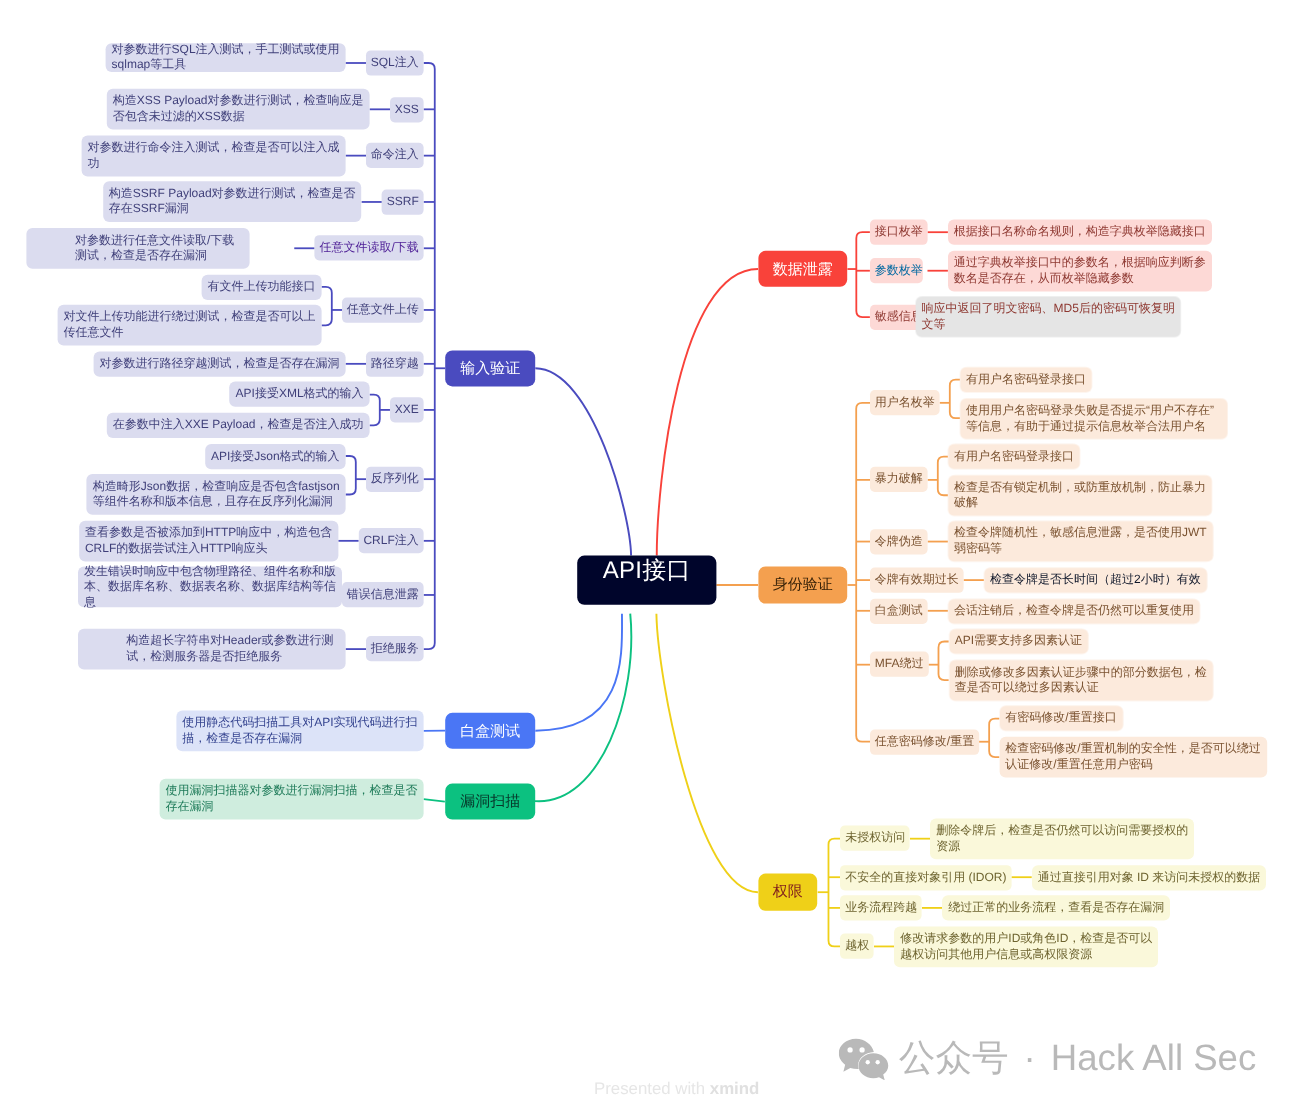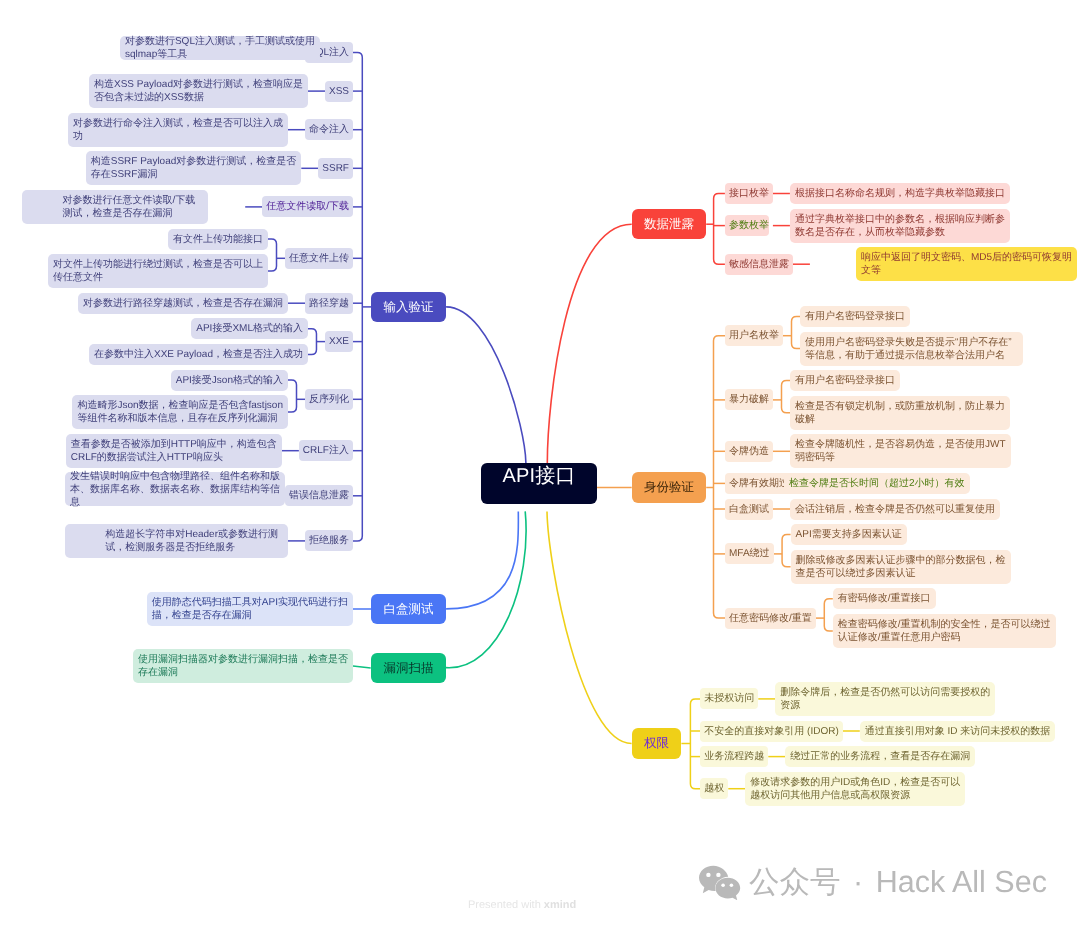--- a/index.html
+++ b/index.html
@@ -112,7 +112,7 @@
   <div class="nd topic" style="left:304.98px;top:42px;width:48.02px;height:21px;background:#dbdcef;color:#3f3f79;">
       <span class="tx">SQL注入</span>
     </div>
-  <div class="nd leaf" style="left:87.96px;top:35.5px;width:200.02px;height:24px;background:#dbdcef;color:#3f3f79;margin-left:32px;">
+  <div class="nd leaf" style="left:87.96px;top:35.5px;width:200.02px;height:24px;background:#dbdcef;color:#3f3f79;">
       <span class="tx">对参数进行SQL注入测试，手工测试或使用sqlmap等工具</span>
     </div>
   <div class="nd topic" style="left:324.98px;top:80.6px;width:28.02px;height:21px;background:#dbdcef;color:#3f3f79;">

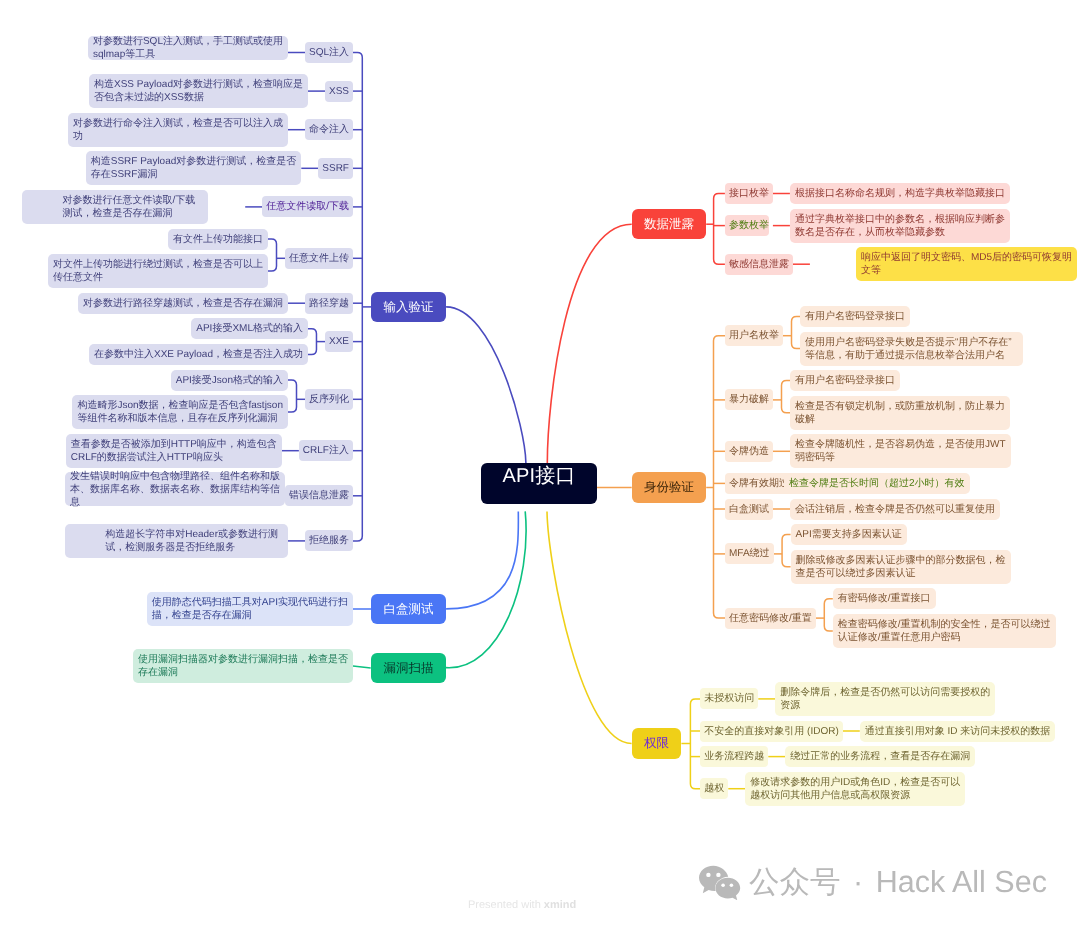--- a/index.html
+++ b/index.html
@@ -211,7 +211,7 @@
   <div class="nd leaf" style="left:789.9px;top:183px;width:220px;height:21px;background:#fdd9d6;color:#8e3831;">
       <span class="tx">根据接口名称命名规则，构造字典枚举隐藏接口</span>
     </div>
-  <div class="nd topic" style="left:724.9px;top:215.1px;width:44px;height:21px;background:#fdd9d6;color:#4d7c0f;">
+  <div class="nd topic" style="left:724.9px;top:215.1px;width:44px;height:21px;background:#fdd9d6;color:#0369a1;">
       <span class="tx">参数枚举</span>
     </div>
   <div class="nd leaf" style="left:789.9px;top:208.6px;width:220px;height:34px;background:#fdd9d6;color:#8e3831;">

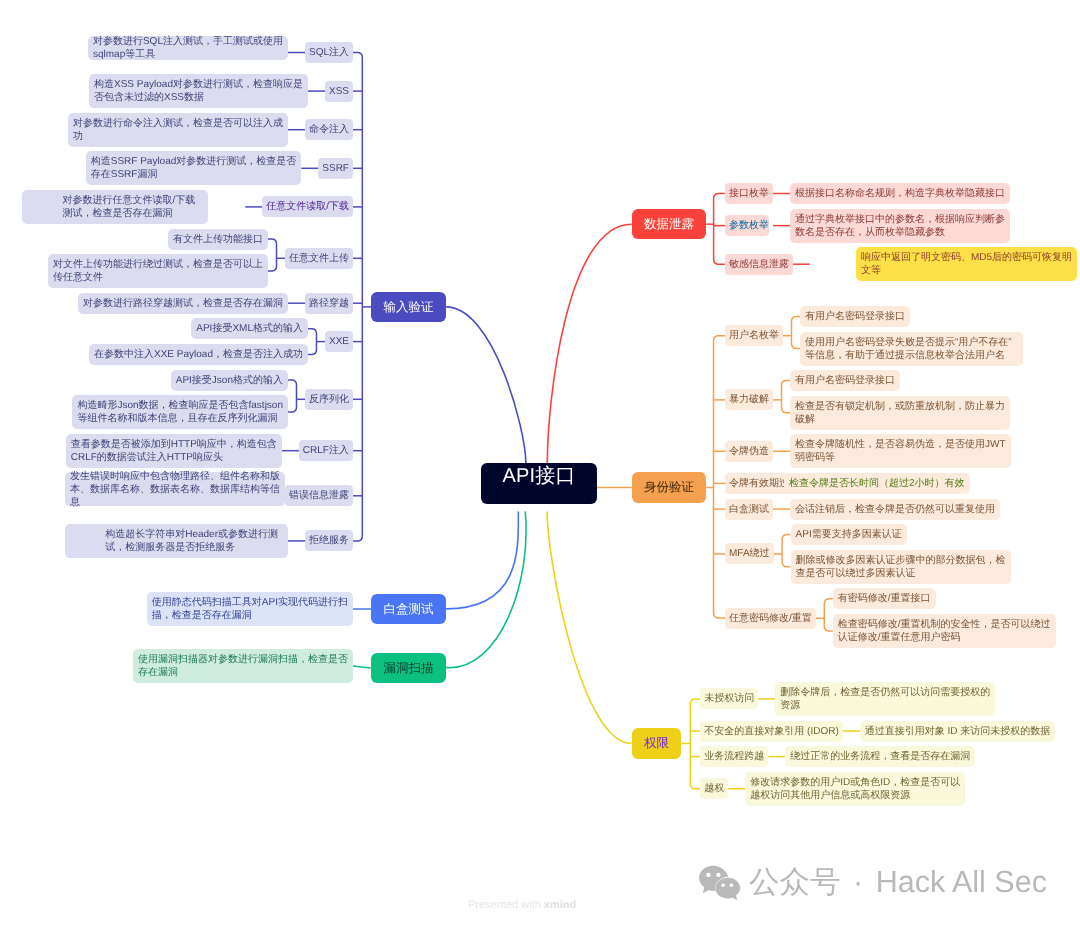--- a/index.html
+++ b/index.html
@@ -220,7 +220,7 @@
   <div class="nd topic" style="left:724.9px;top:253.7px;width:68px;height:21px;background:#fdd9d6;color:#8e3831;">
       <span class="tx">敏感信息泄露</span>
     </div>
-  <div class="nd leaf" style="left:856px;top:247.2px;width:221.13px;height:34px;background:#fde047;color:#8e3831;">
+  <div class="nd leaf" style="left:763px;top:247.2px;width:221.13px;height:34px;background:#e5e5e5;color:#8e3831;">
       <span class="tx">响应中返回了明文密码、MD5后的密码可恢复明文等</span>
     </div>
   <div class="nd main" style="left:631.7px;top:208.9px;width:74.5px;height:30.6px;background:#f9423a;color:#ffffff;">

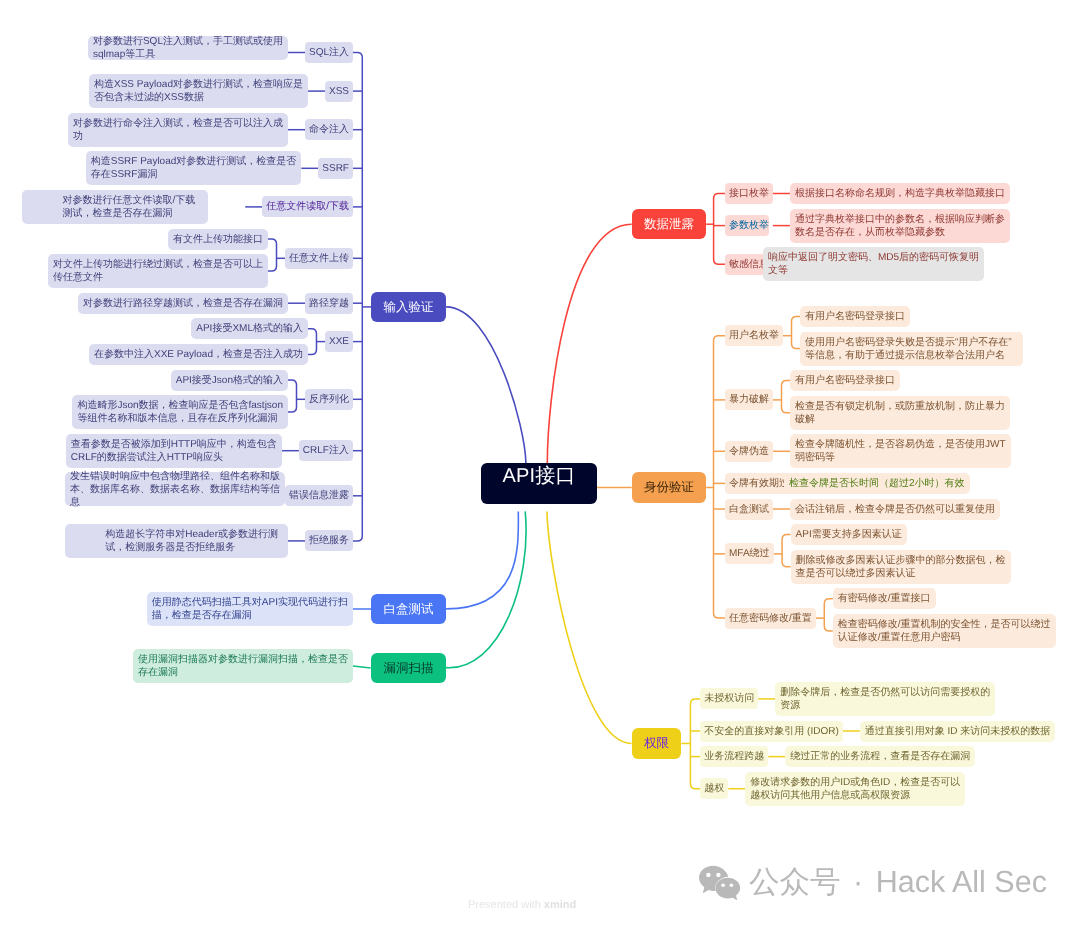--- a/index.html
+++ b/index.html
@@ -248,7 +248,7 @@
       <span class="tx">令牌伪造</span>
     </div>
   <div class="nd leaf" style="left:790px;top:434.3px;width:220.55px;height:34px;background:#fceadc;color:#7a5230;">
-      <span class="tx">检查令牌随机性，是否容易伪造，是否使用JWT弱密码等</span>
+      <span class="tx">检查令牌随机性，敏感信息泄露，是否使用JWT弱密码等</span>
     </div>
   <div class="nd topic" style="left:725px;top:472.9px;width:78px;height:21px;background:#fceadc;color:#7a5230;">
       <span class="tx">令牌有效期过长</span>

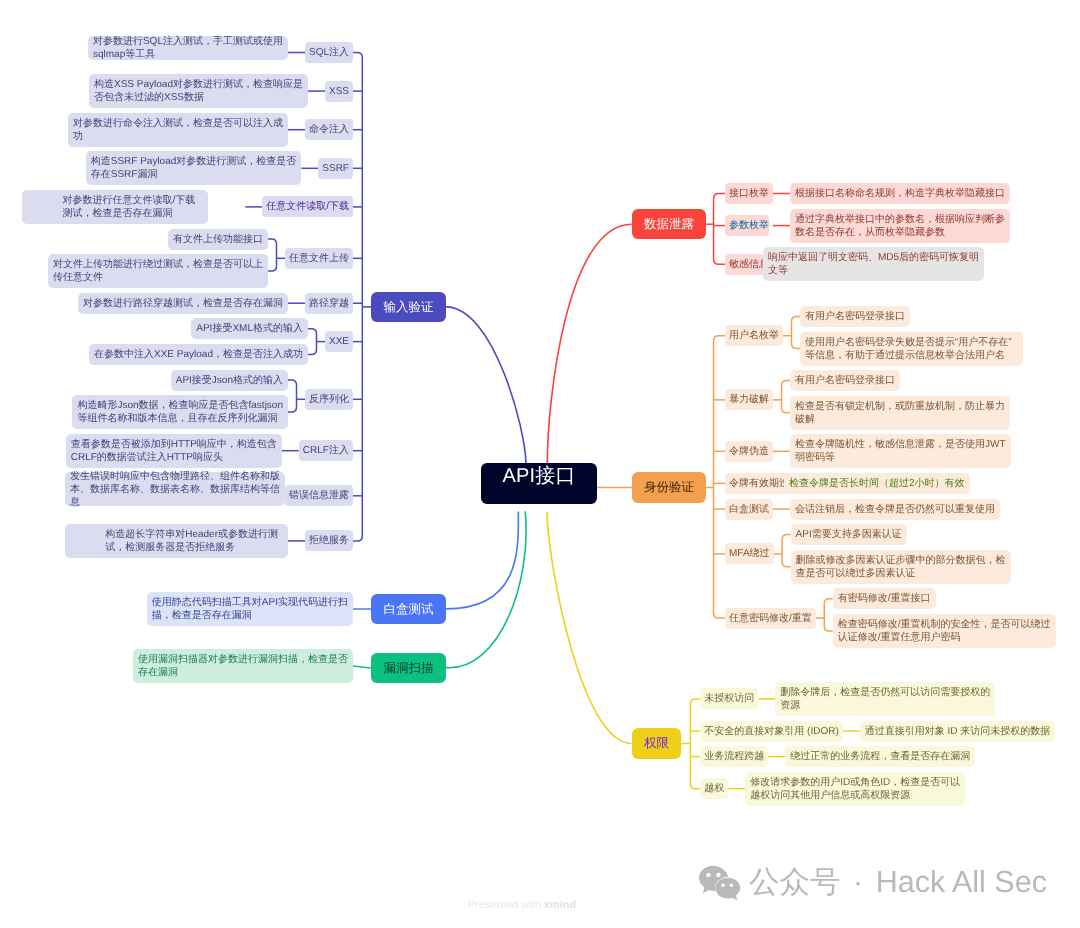--- a/index.html
+++ b/index.html
@@ -253,7 +253,7 @@
   <div class="nd topic" style="left:725px;top:472.9px;width:78px;height:21px;background:#fceadc;color:#7a5230;">
       <span class="tx">令牌有效期过长</span>
     </div>
-  <div class="nd leaf" style="left:784px;top:472.9px;width:185.57px;height:21px;background:#fceadc;color:#4d7c0f;">
+  <div class="nd leaf" style="left:820px;top:472.9px;width:185.57px;height:21px;background:#fceadc;color:#0f172a;">
       <span class="tx">检查令牌是否长时间（超过2小时）有效</span>
     </div>
   <div class="nd topic" style="left:725px;top:498.5px;width:48px;height:21px;background:#fceadc;color:#7a5230;">

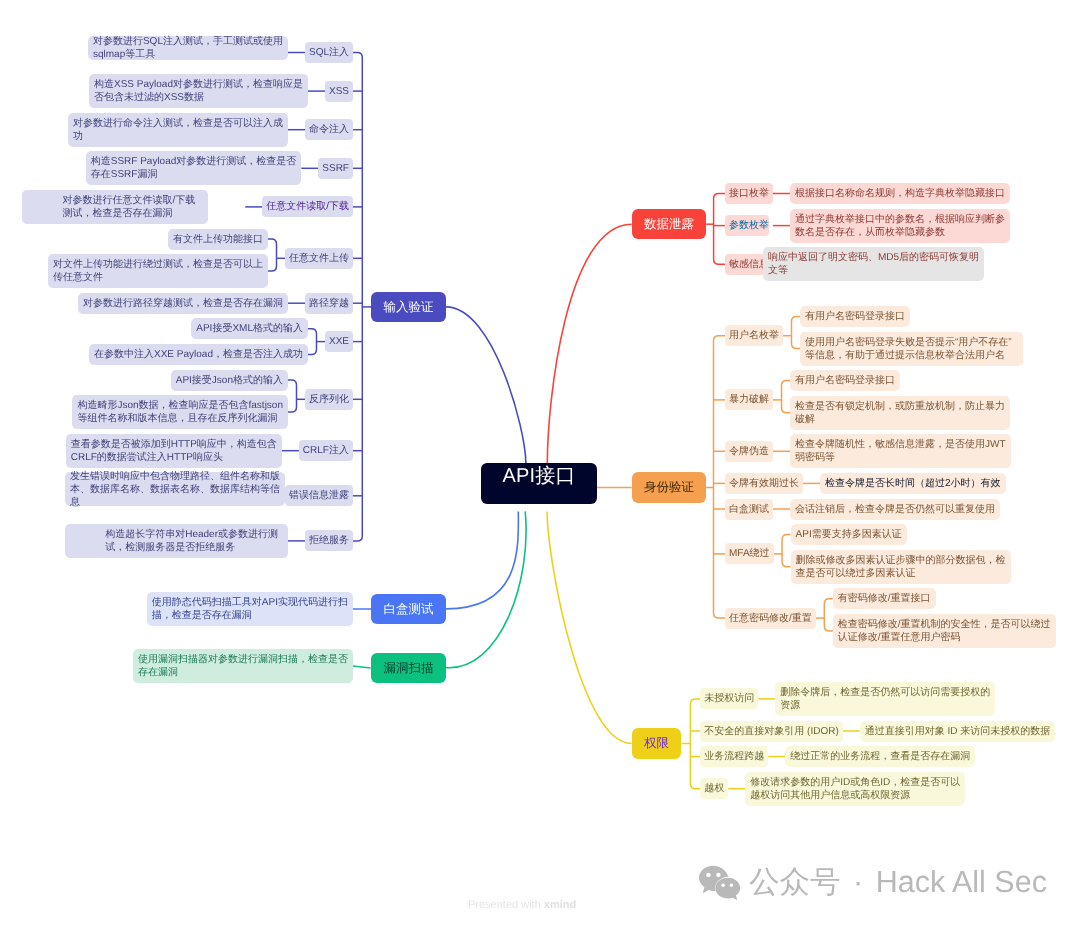--- a/index.html
+++ b/index.html
@@ -307,7 +307,7 @@
   <div class="nd leaf" style="left:745.3px;top:771.7px;width:220px;height:34px;background:#faf8da;color:#6e6430;">
       <span class="tx">修改请求参数的用户ID或角色ID，检查是否可以越权访问其他用户信息或高权限资源</span>
     </div>
-  <div class="nd main" style="left:631.6px;top:728.2px;width:49.8px;height:30.6px;background:#efd018;color:#6d28d9;">
+  <div class="nd main" style="left:631.6px;top:728.2px;width:49.8px;height:30.6px;background:#efd018;color:#7f1d1d;">
       <span class="tx">权限</span>
     </div>
 

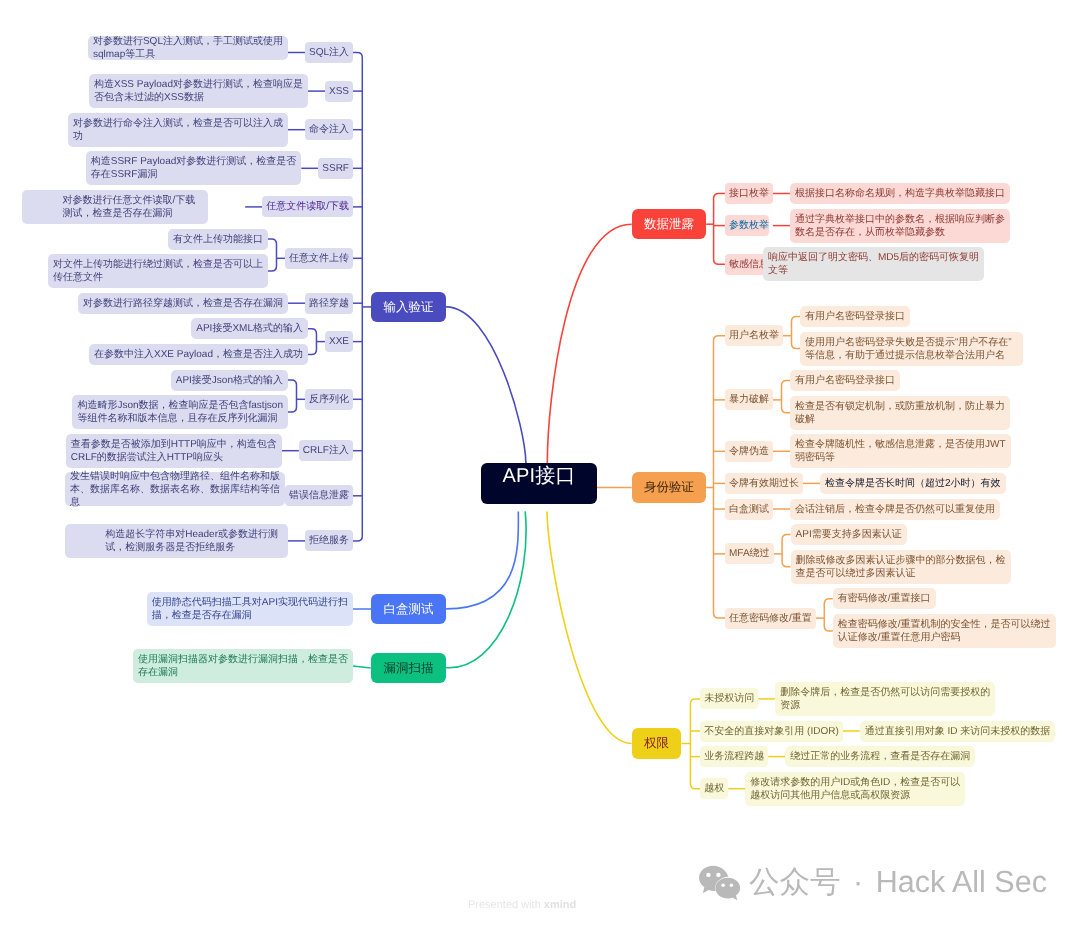--- a/index.html
+++ b/index.html
@@ -22,7 +22,7 @@
        justify-content:center;}
   #root-node .tx{transform:translateZ(0);font-size:20px;line-height:26px;color:#ffffff;white-space:nowrap;
        letter-spacing:0.2px;}
-  #xmind-credit{position:absolute;left:468px;top:899px;font-size:11px;
+  #xmind-credit{position:absolute;left:495px;top:899px;font-size:14px;
        color:#e6e6e6;white-space:nowrap;}
   #xmind-credit b{font-weight:700;color:#e0e0e0;}
   #brand{position:absolute;left:699px;top:862px;display:flex;align-items:center;

